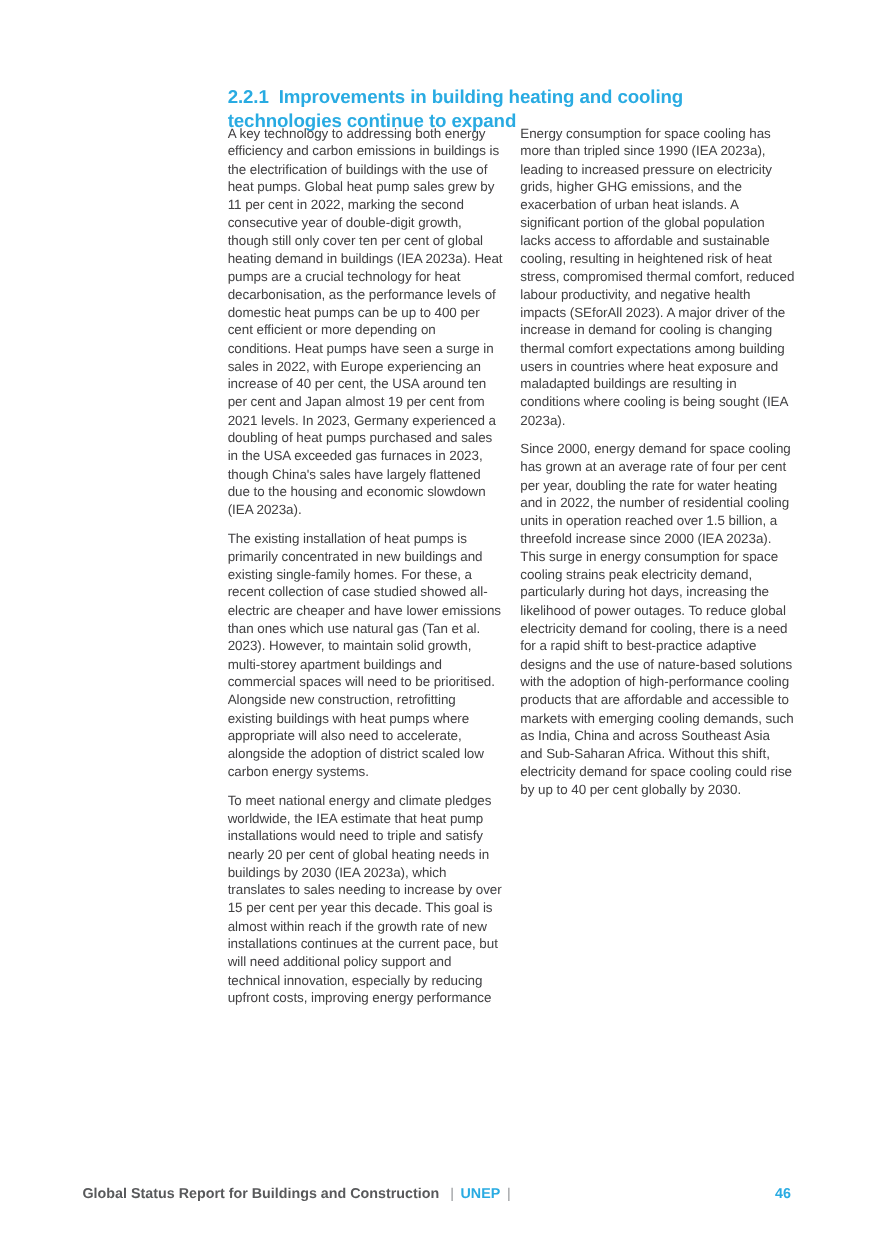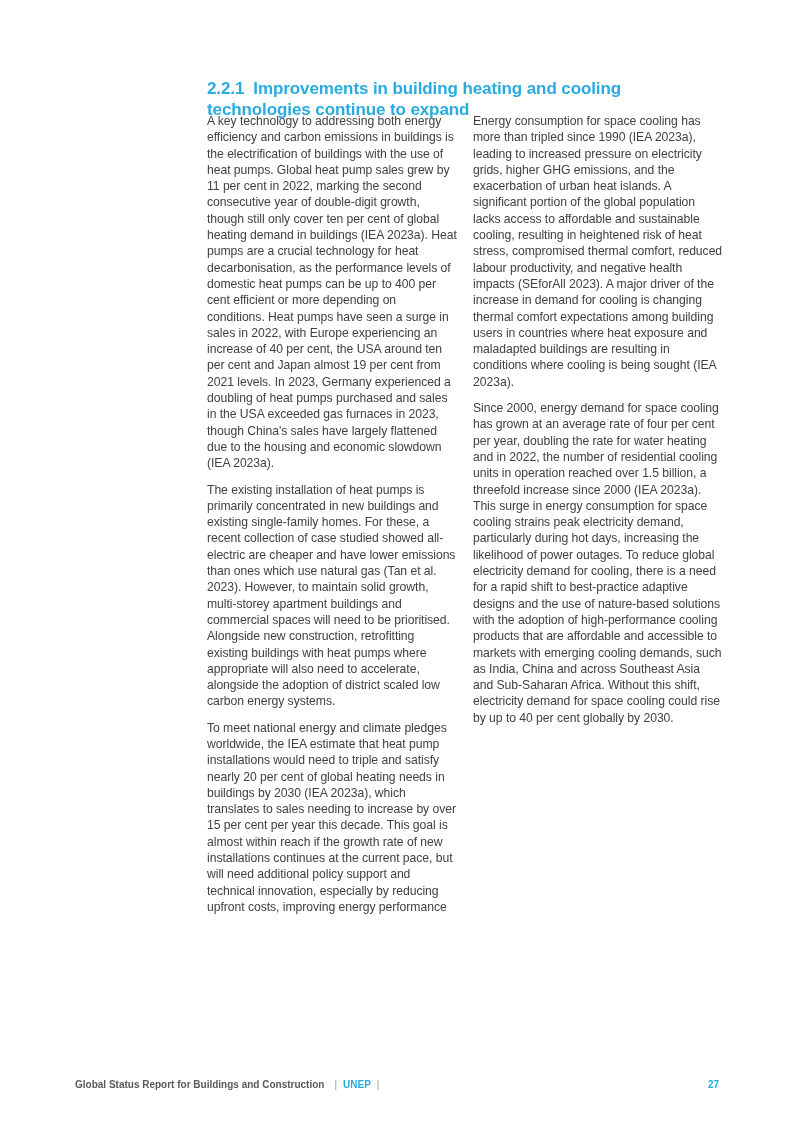--- a/index.html
+++ b/index.html
@@ -50,7 +50,7 @@
     top: 1078px;
     display: flex;
     align-items: baseline;
-    font-size: 10px;
+    font-size: 13px;
     line-height: 13px;
     white-space: nowrap;
   }

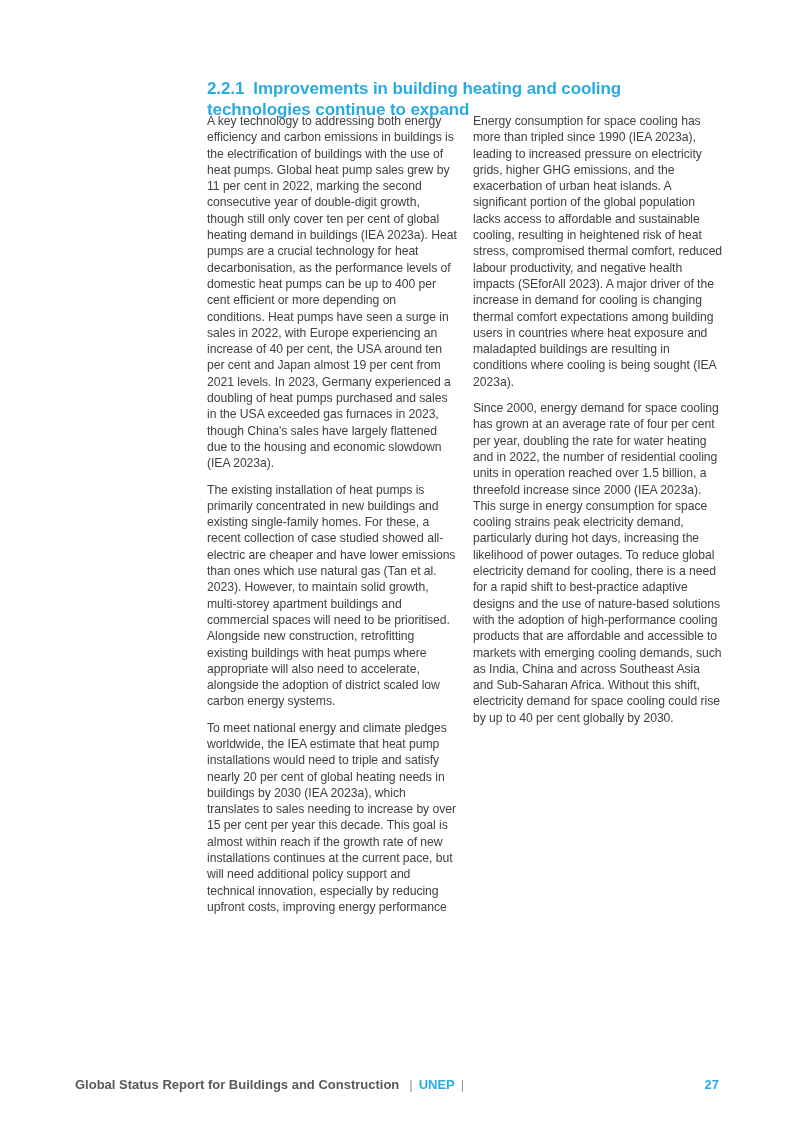--- a/index.html
+++ b/index.html
@@ -104,7 +104,7 @@
     <span class="sep">|</span>
     <span class="org">UNEP</span>
     <span class="sep2">|</span>
-    <span class="page-num">27</span>
+    <span class="page-num">46</span>
   </div>
 
 </div>

